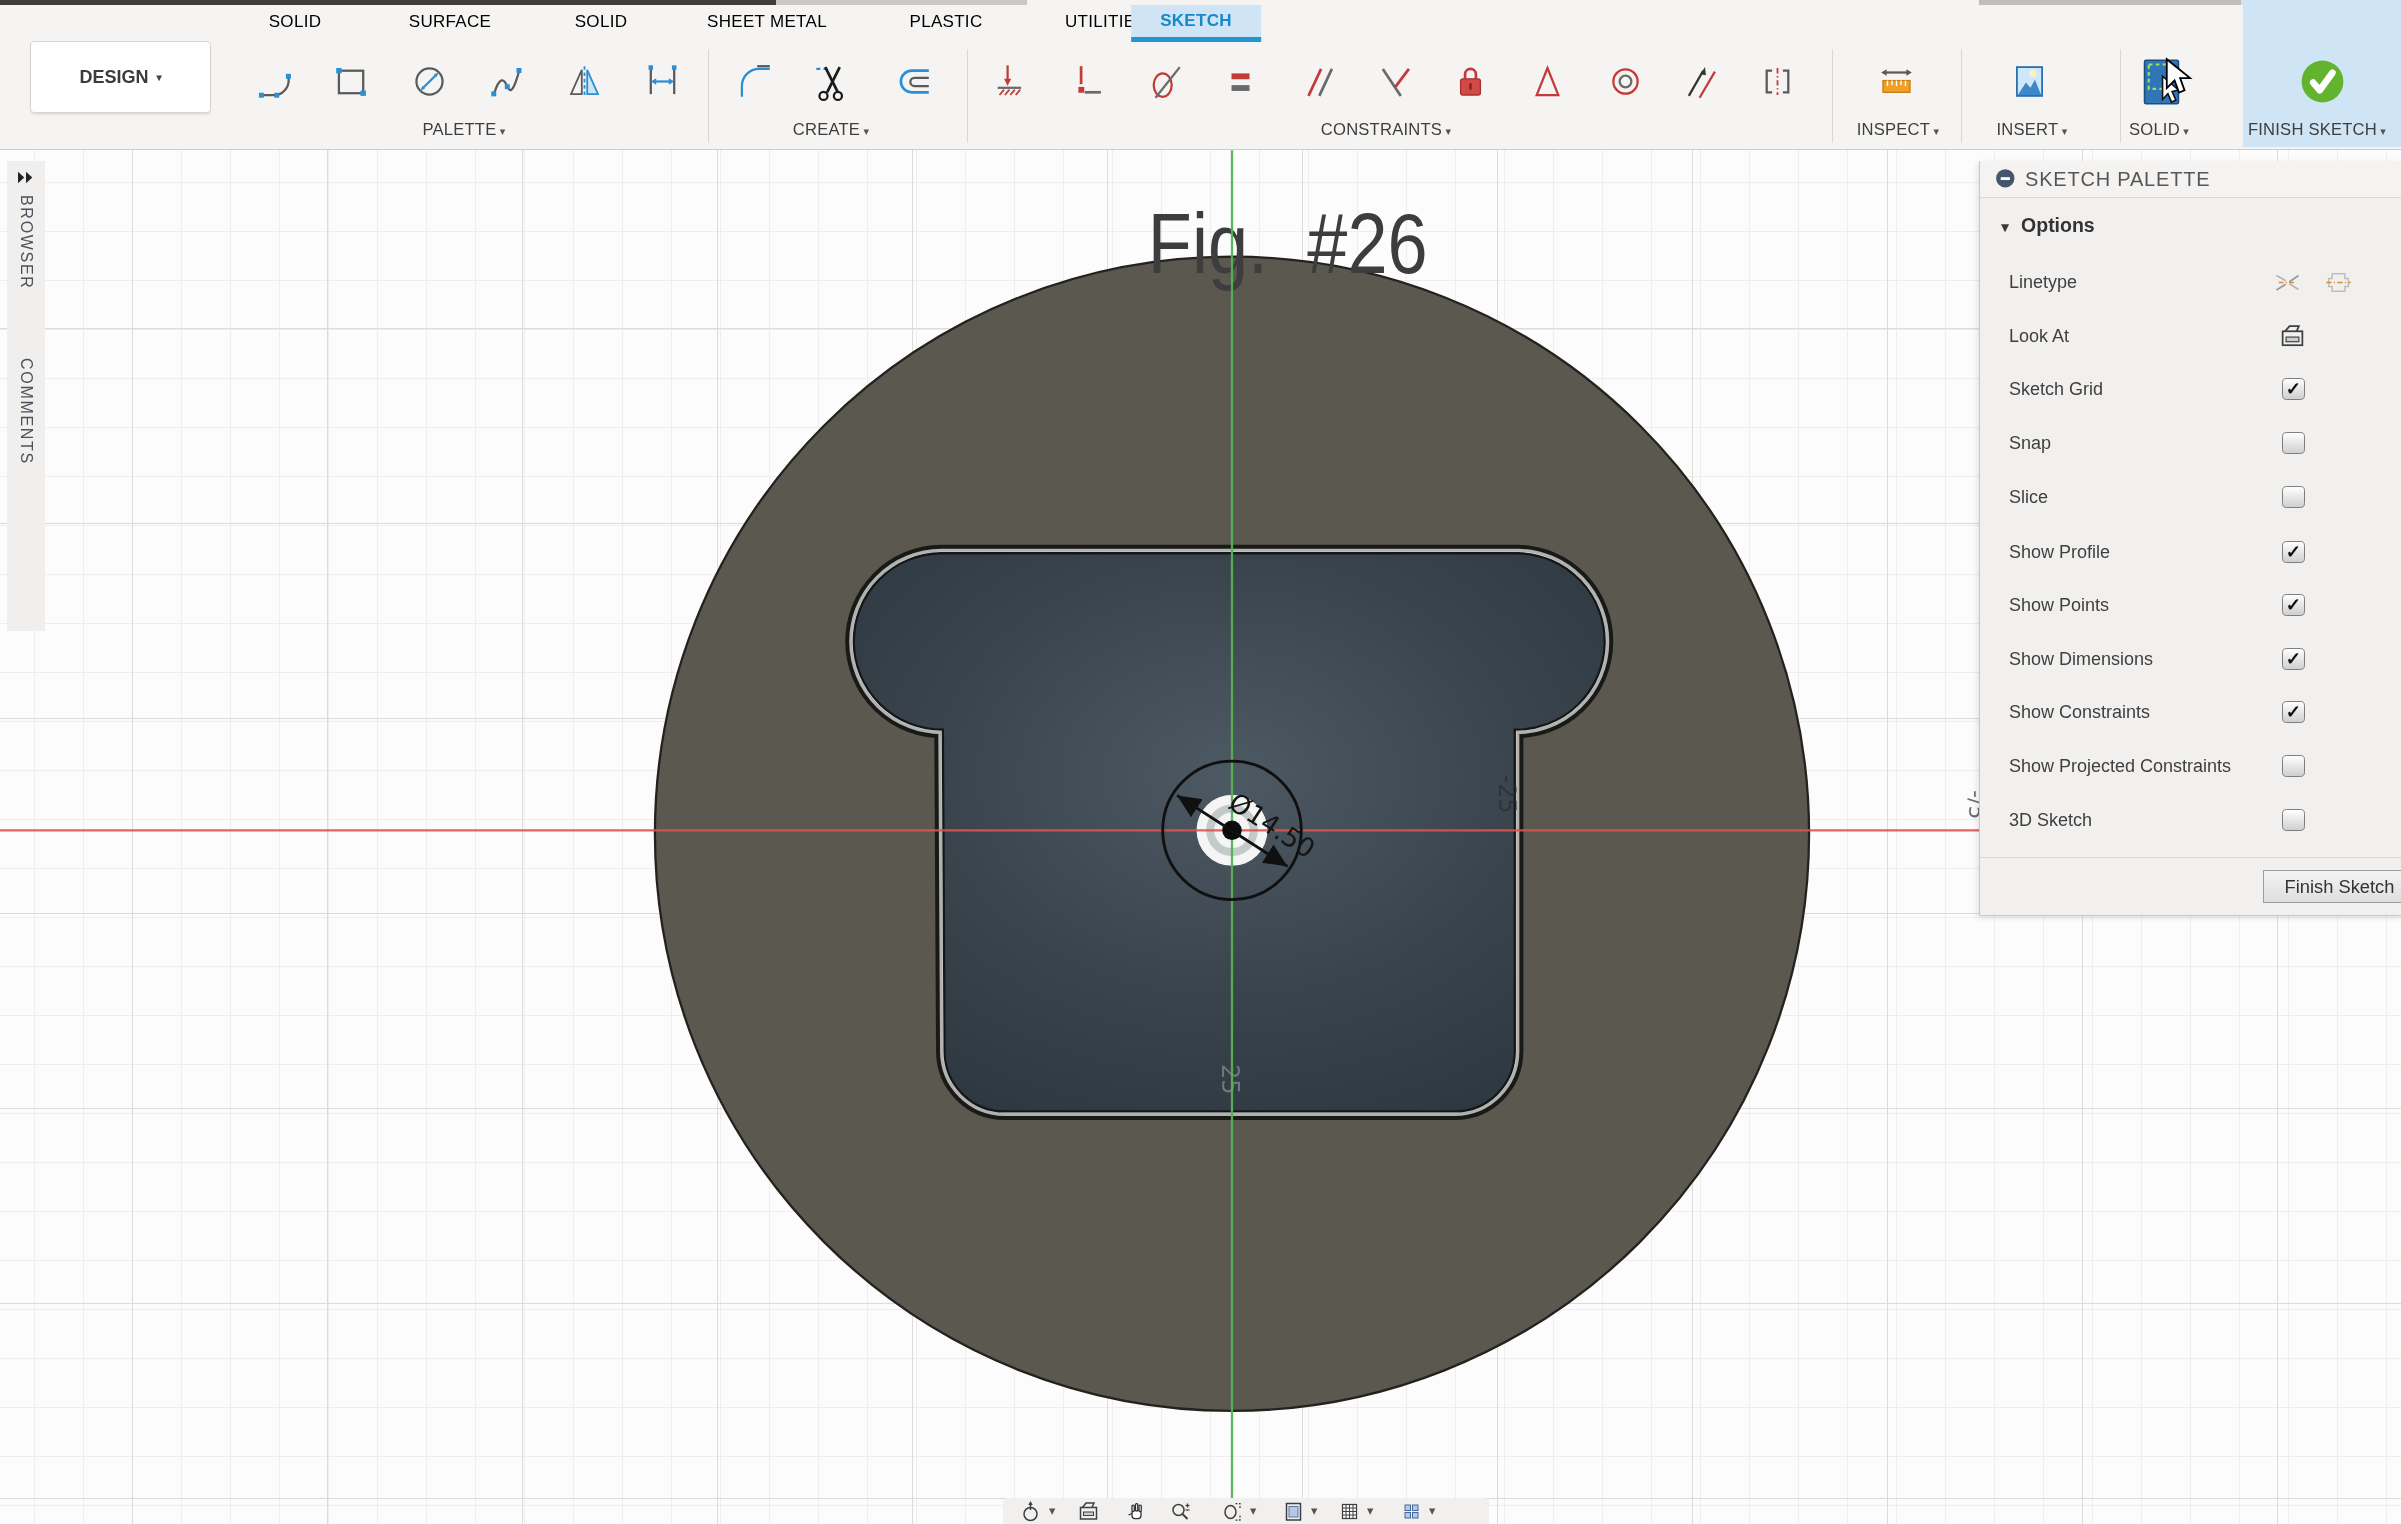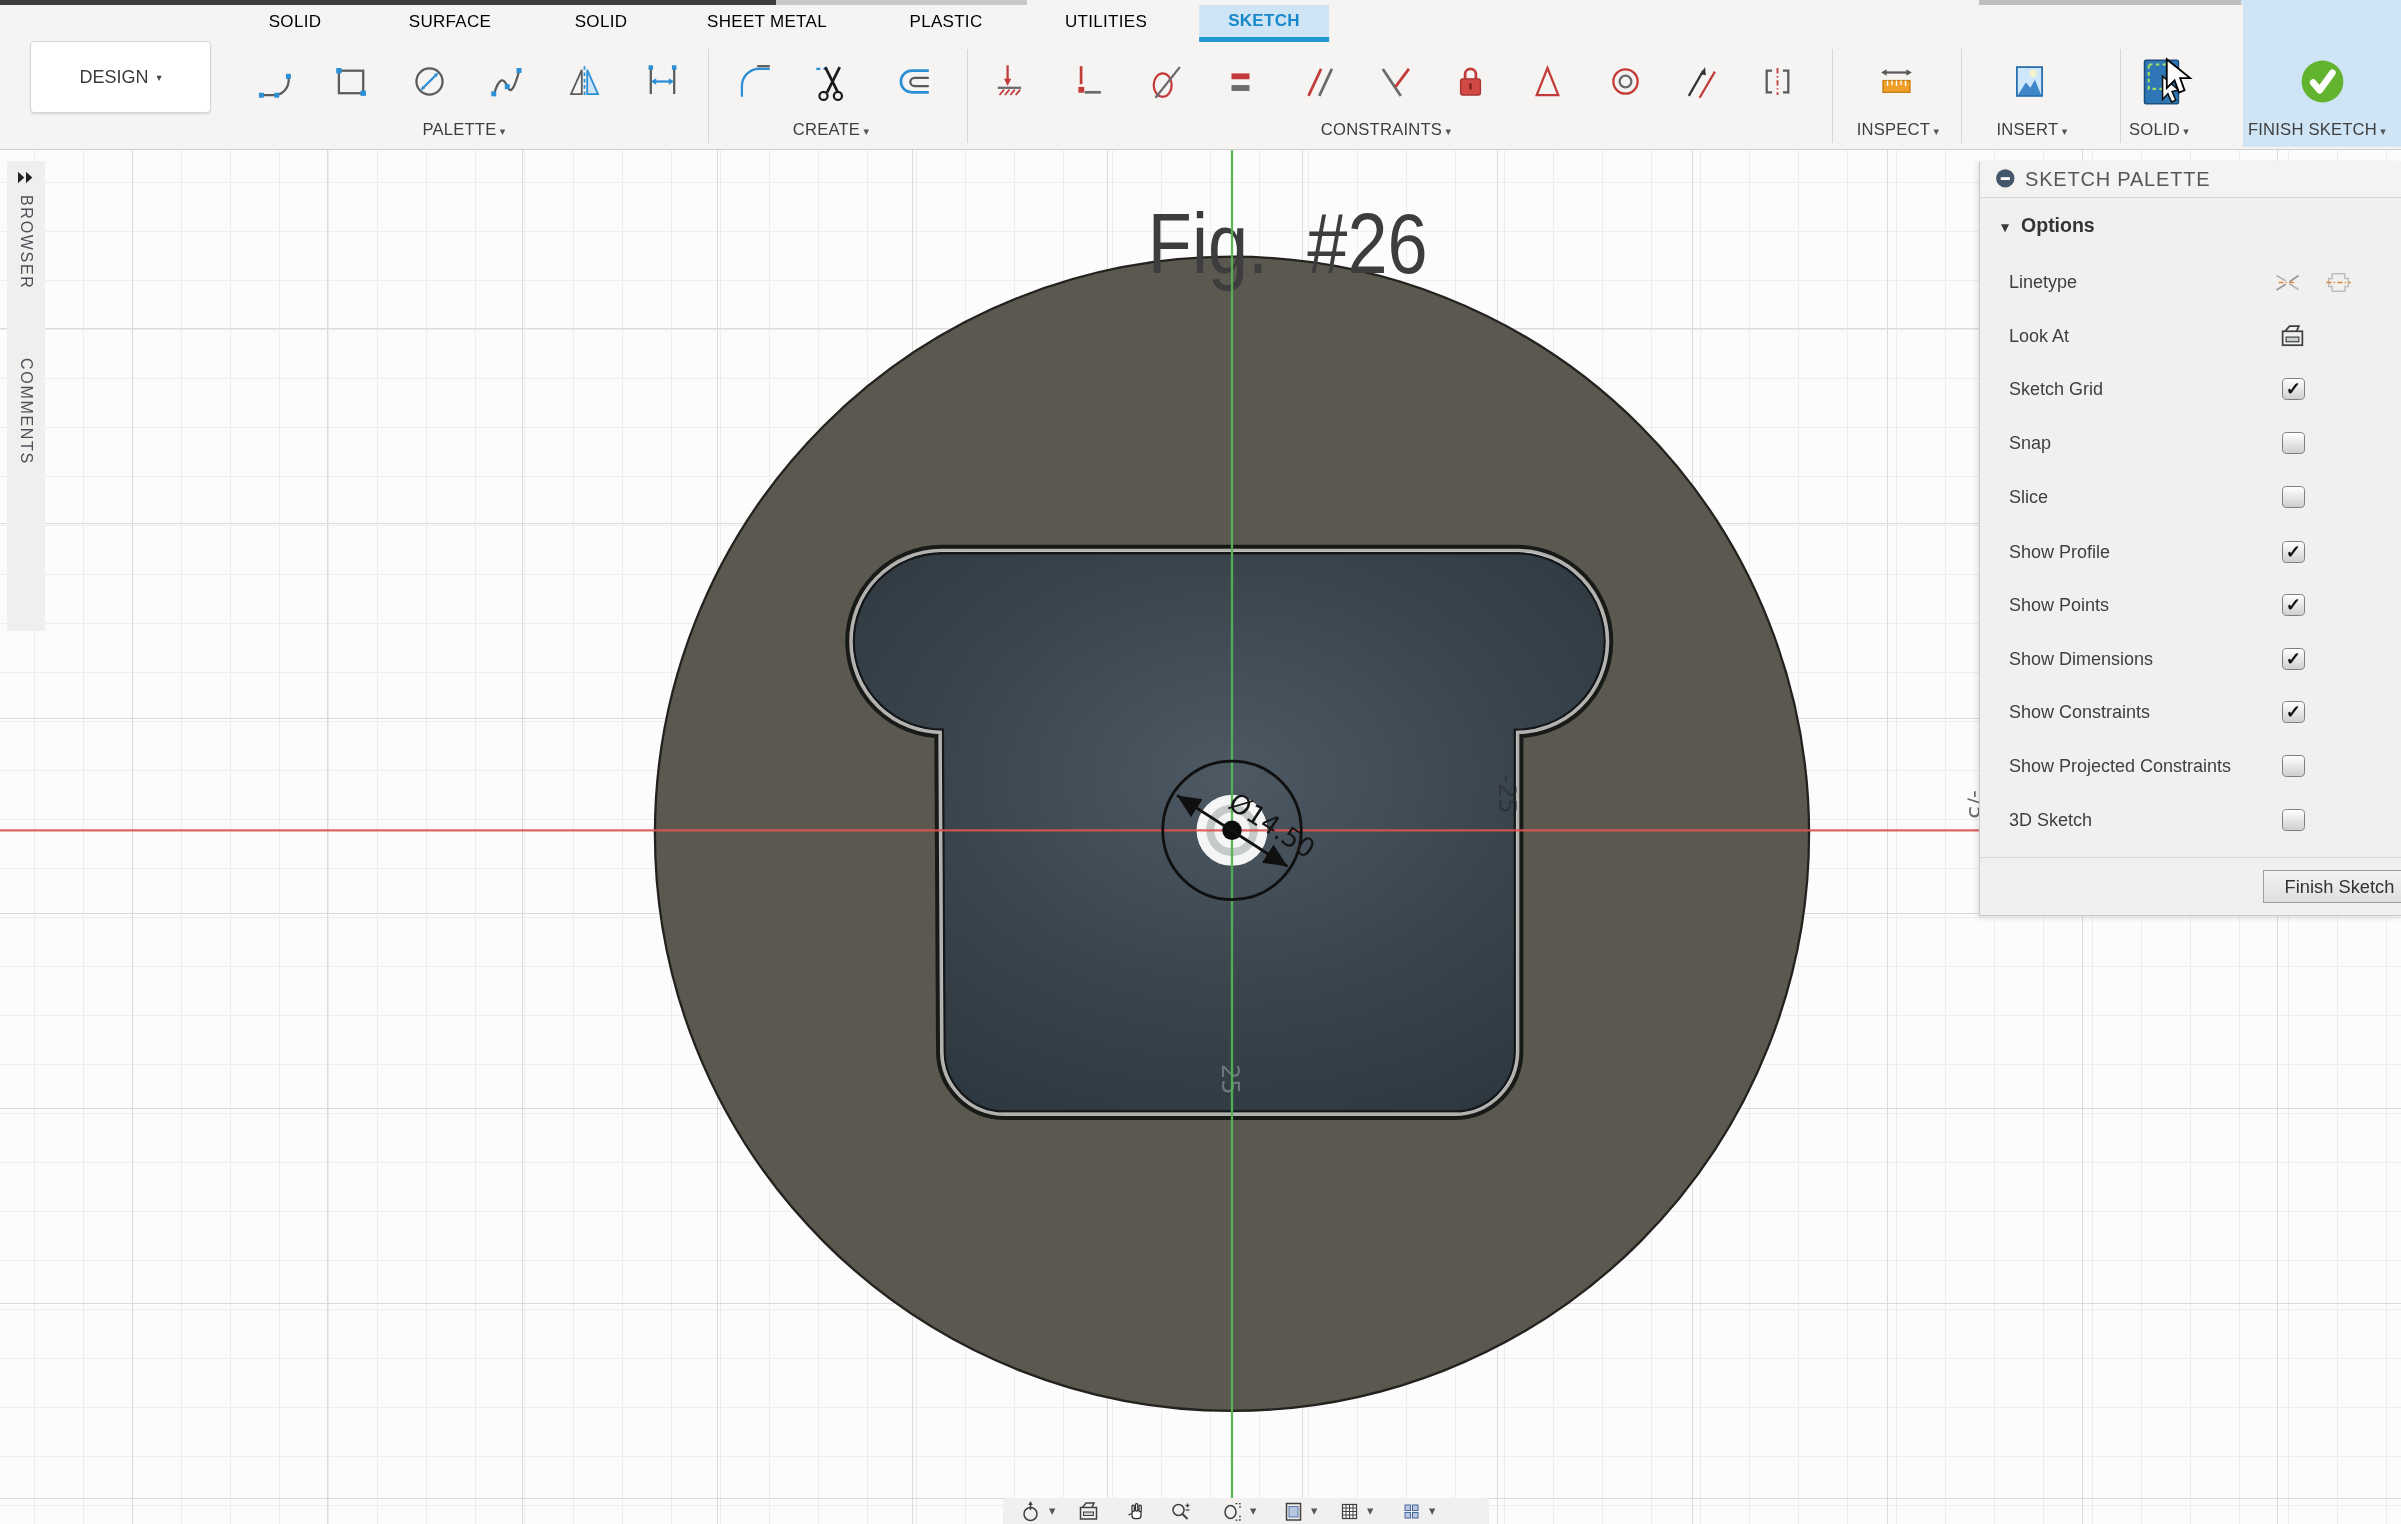--- a/index.html
+++ b/index.html
@@ -134,7 +134,7 @@
     <div class="tab" style="left:767px">SHEET METAL</div>
     <div class="tab" style="left:946px">PLASTIC</div>
     <div class="tab" style="left:1106px">UTILITIES</div>
-    <div class="tab active" style="left:1264px">SKETCH</div>
+    <div class="tab active" style="left:1196px">SKETCH</div>
 
     <div id="design-btn">
       <span>DESIGN</span>

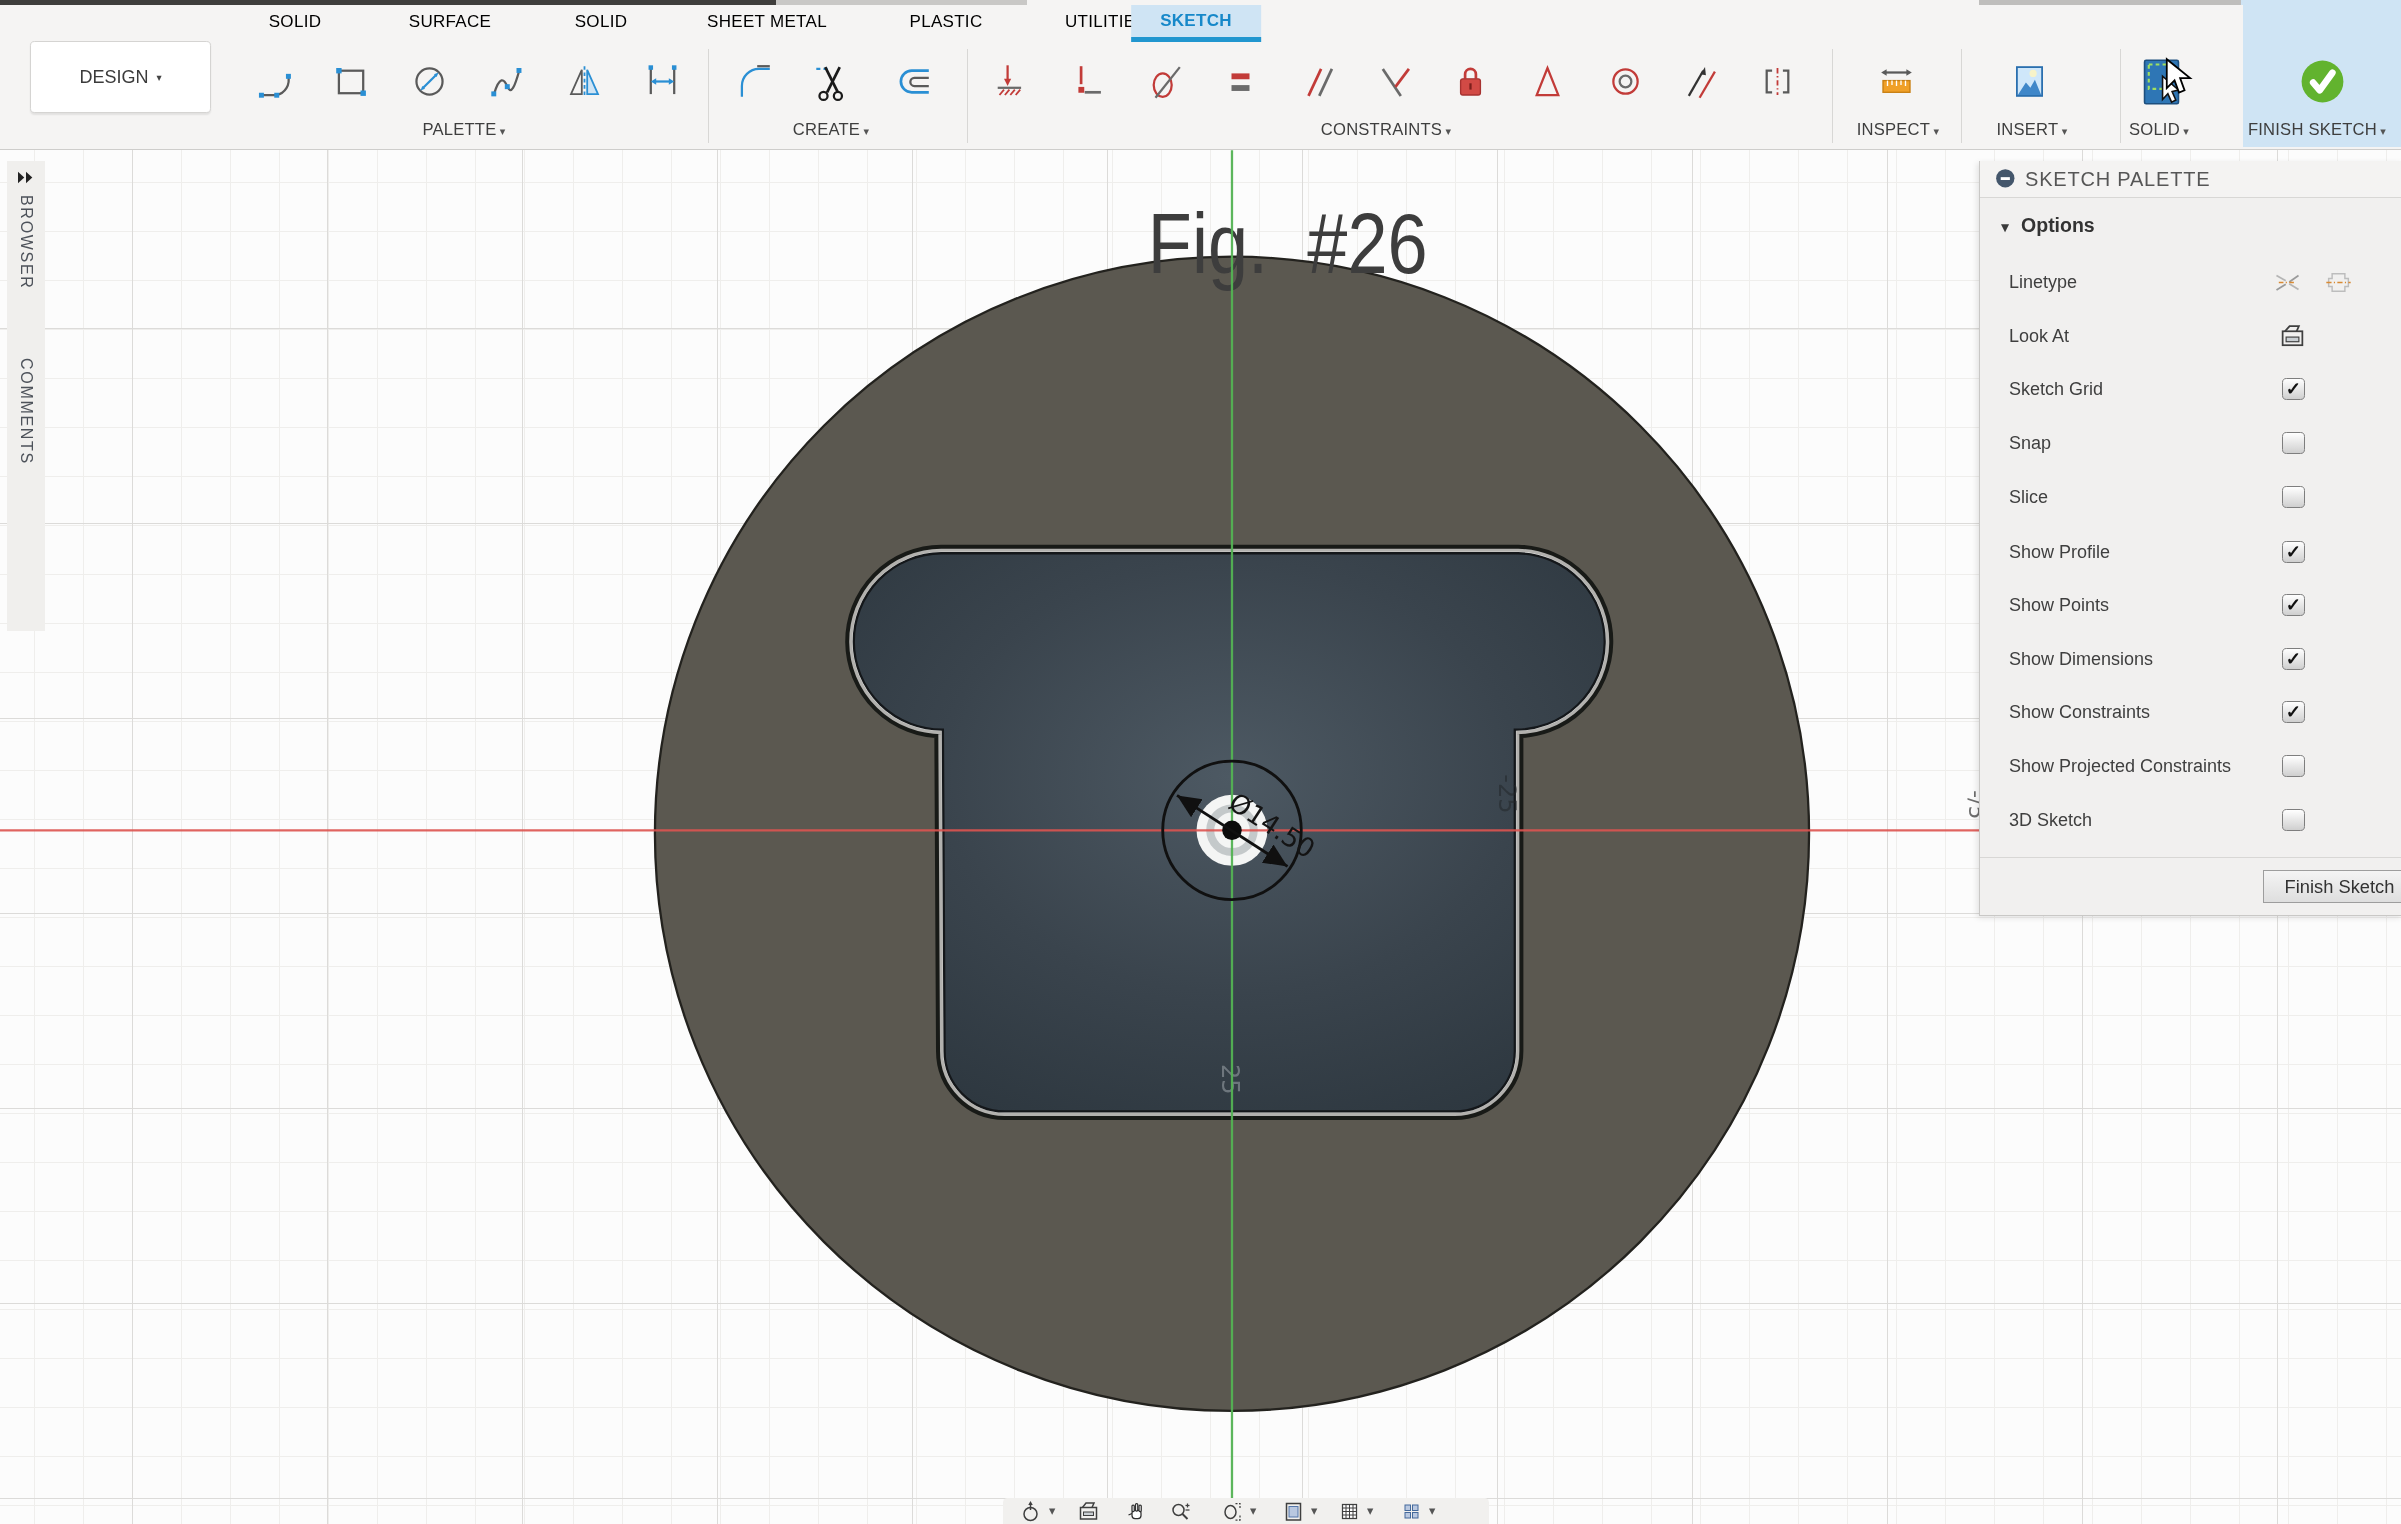--- a/index.html
+++ b/index.html
@@ -36,7 +36,7 @@
   #finish-highlight{position:absolute;left:2243px;top:0;width:158px;height:147px;background:#cfe4f4;}
   #design-btn{position:absolute;left:30px;top:41px;width:179px;height:70px;background:#ffffff;
        border:1.1px solid #d5d4d2;border-radius:4.6px;box-shadow:0 1.1px 1.7px rgba(0,0,0,.08);
-       display:flex;align-items:center;justify-content:center;font-size:18px;font-weight:normal;color:#3b3b3b;}
+       display:flex;align-items:center;justify-content:center;font-size:18px;font-weight:bold;color:#3b3b3b;}
   #design-btn .caret{font-size:10.3px;margin-left:8px;color:#444;}
 
   

